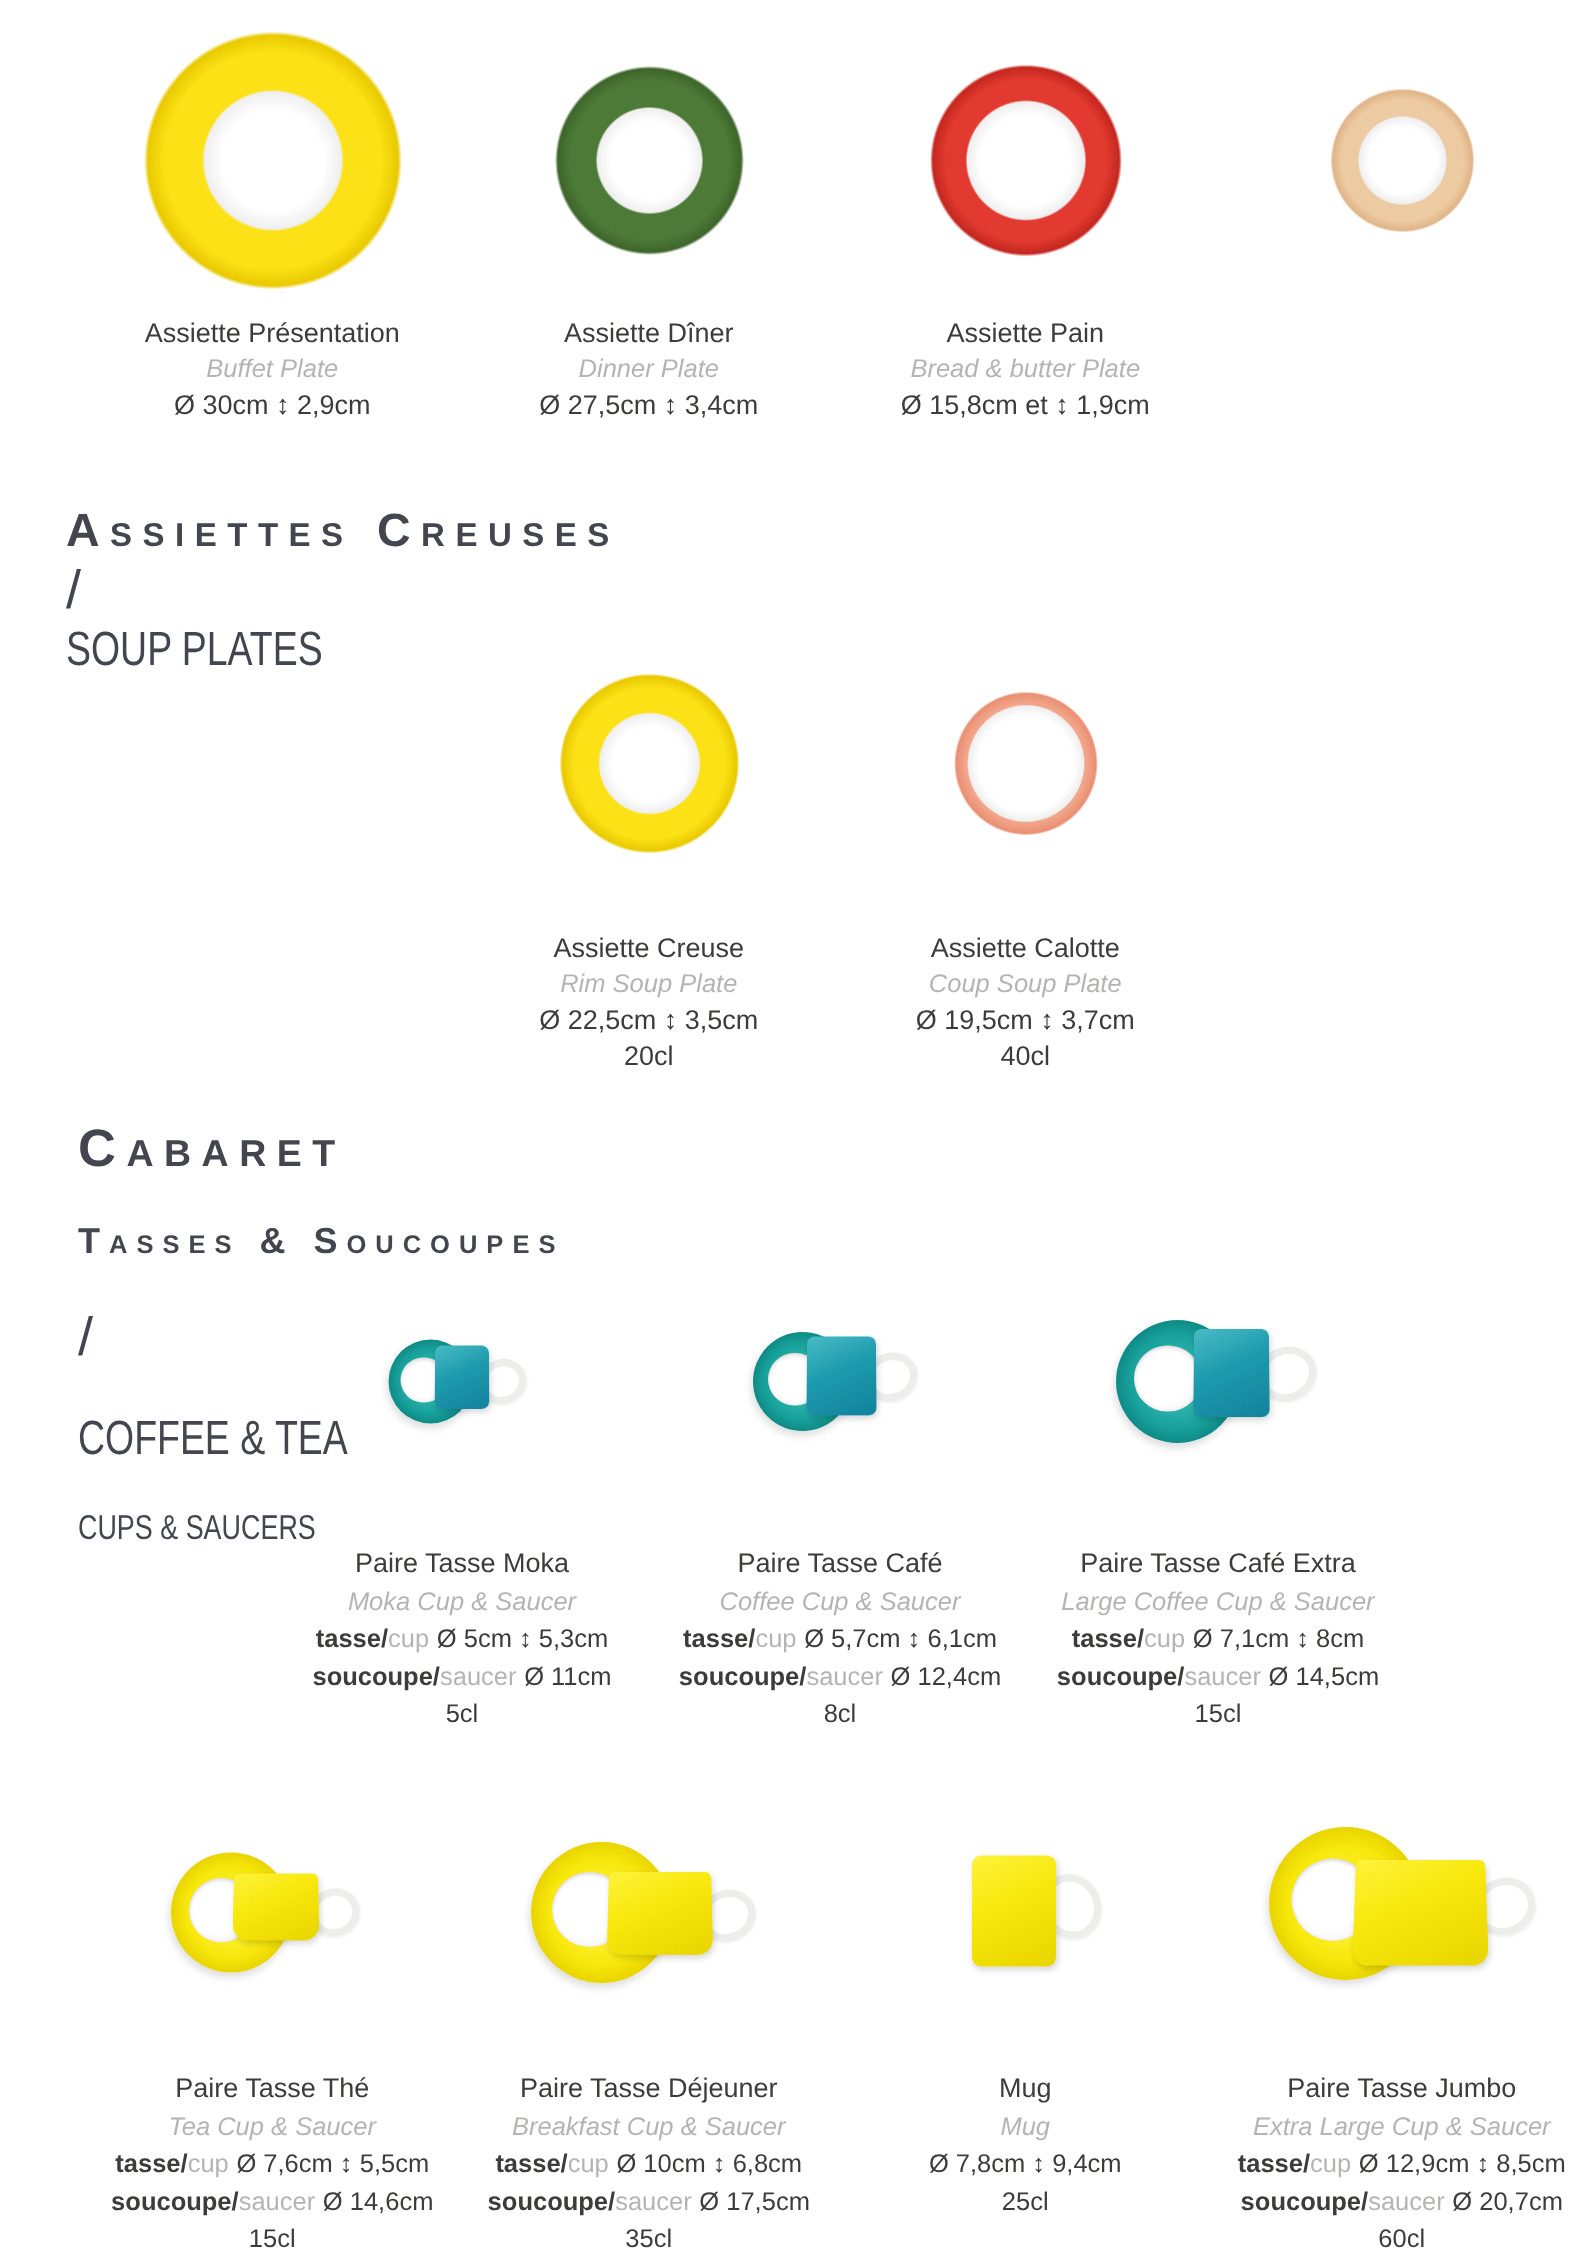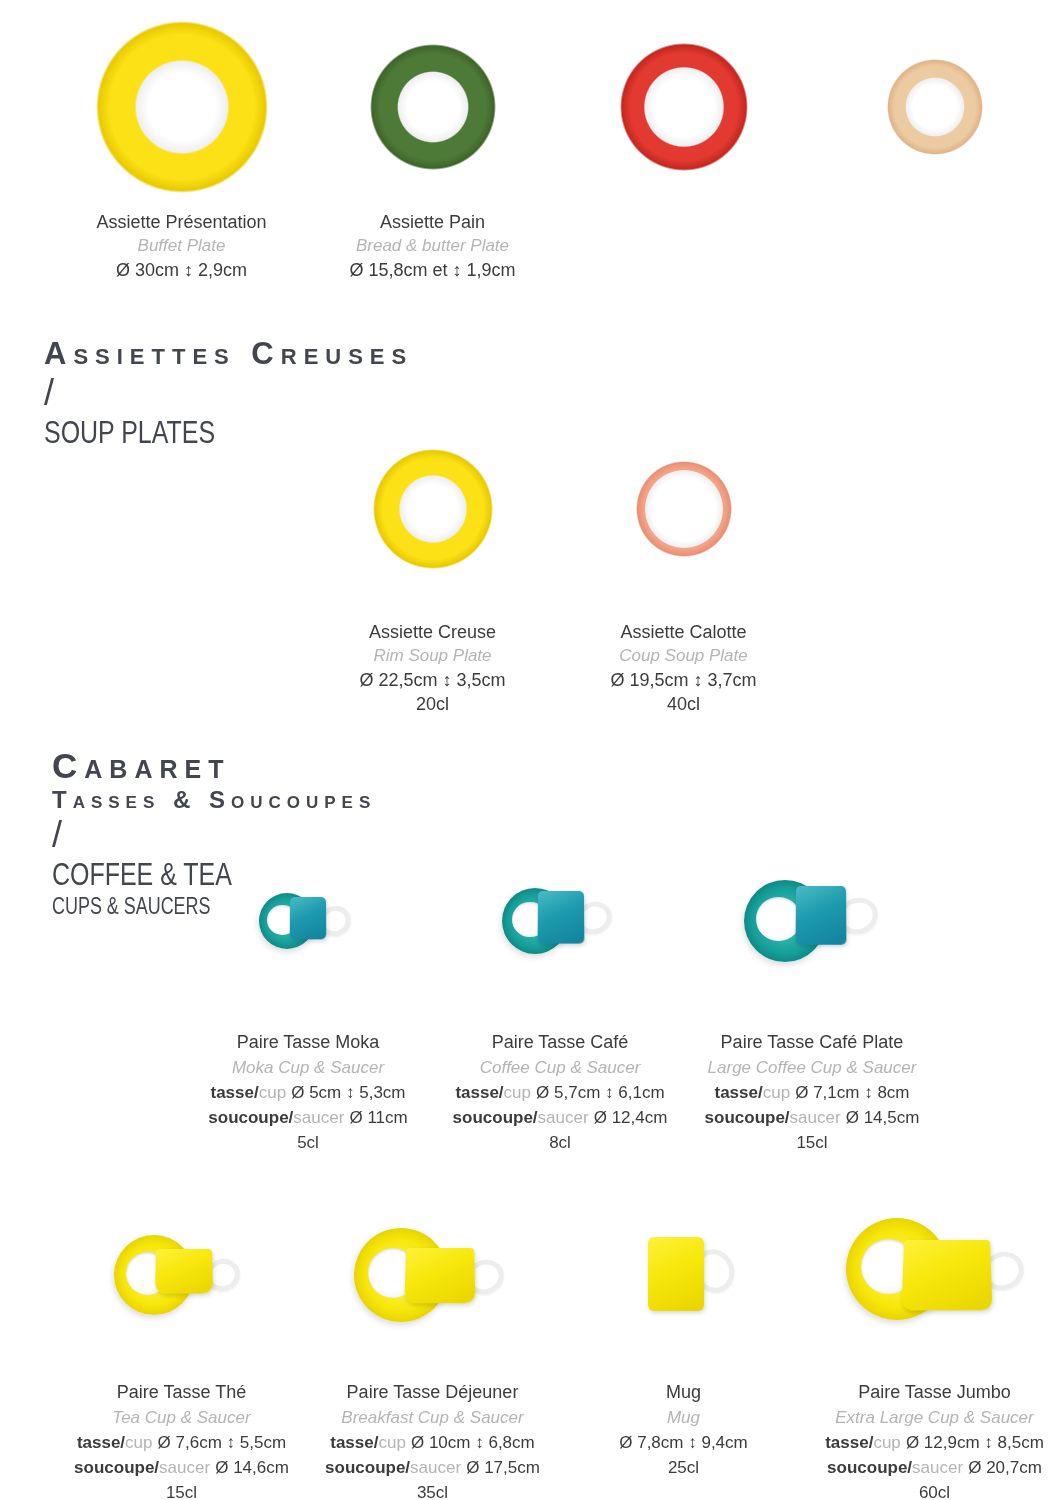--- a/index.html
+++ b/index.html
@@ -125,6 +125,11 @@
       <div class="line dims">Ø 30cm ↕ 2,9cm</div>
     </div>
     <div class="col caption">
+      <div class="line name">Assiette Dîner</div>
+      <div class="line en">Dinner Plate</div>
+      <div class="line dims">Ø 27,5cm ↕ 3,4cm</div>
+    </div>
+    <div class="col caption">
       <div class="line name">Assiette Pain</div>
       <div class="line en">Bread &amp; butter Plate</div>
       <div class="line dims">Ø 15,8cm et ↕ 1,9cm</div>

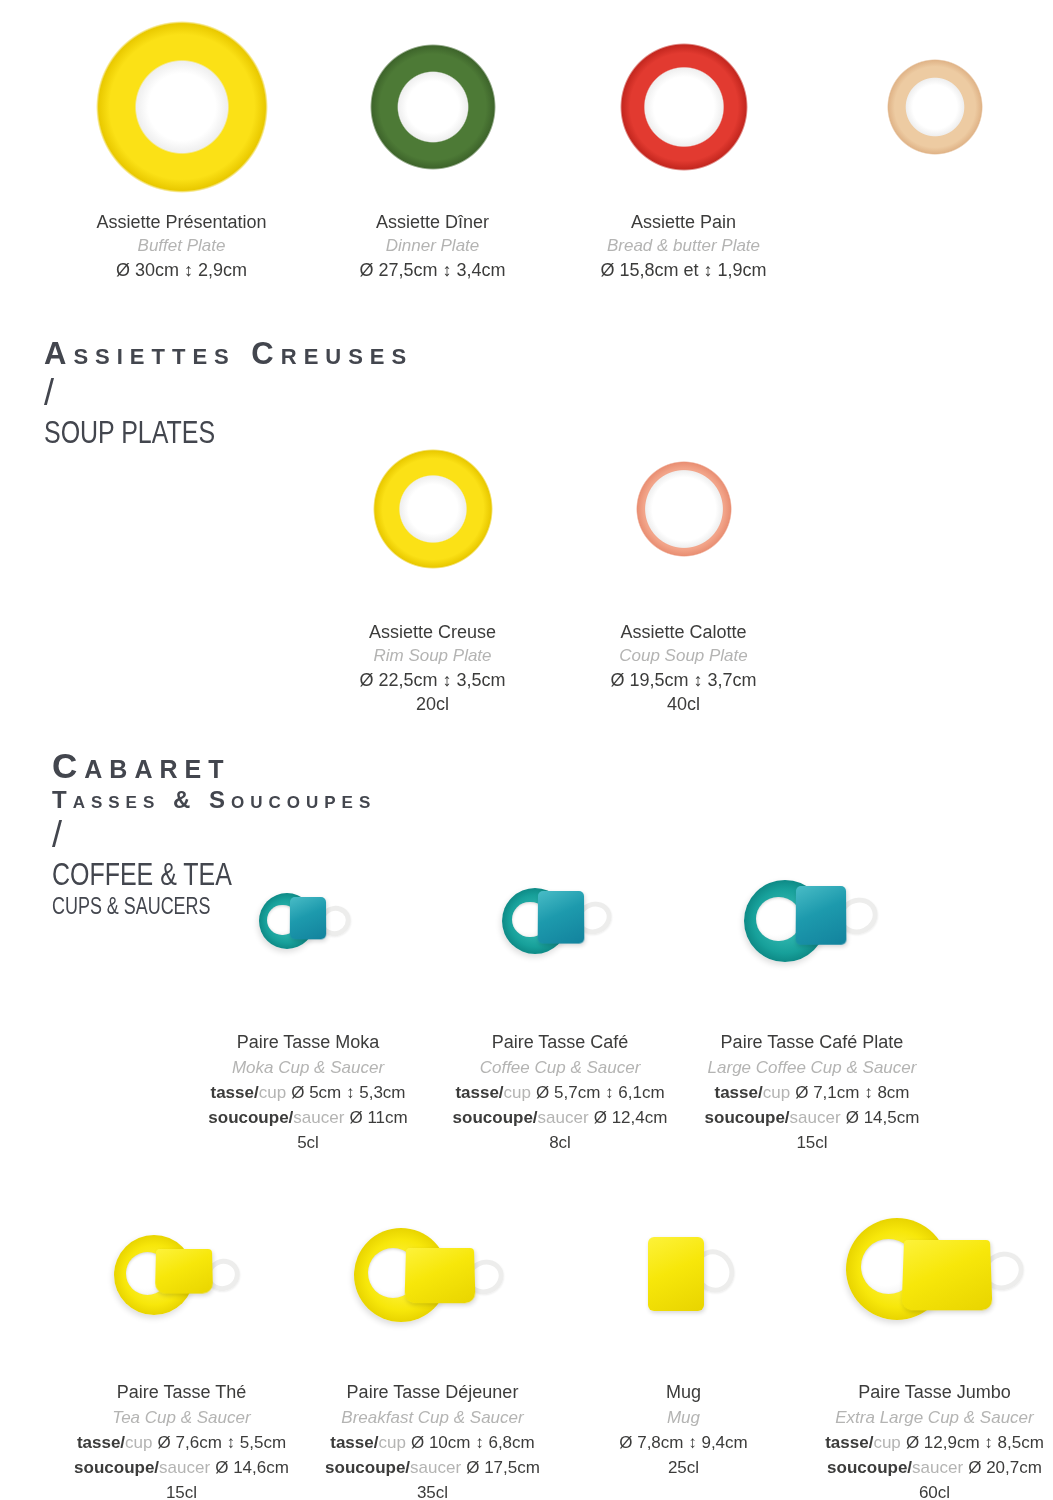--- a/index.html
+++ b/index.html
@@ -170,7 +170,7 @@
     <div class="col"></div>
   </div>
 
-  <div class="section-header" style="top:746px;">
+  <div class="section-header" style="top:746px;gap:28px;">
     <span class="h-fr big">Cabaret</span>
     <span class="h-fr sub">Tasses &amp; Soucoupes</span>
     <span class="h-sep">/</span>

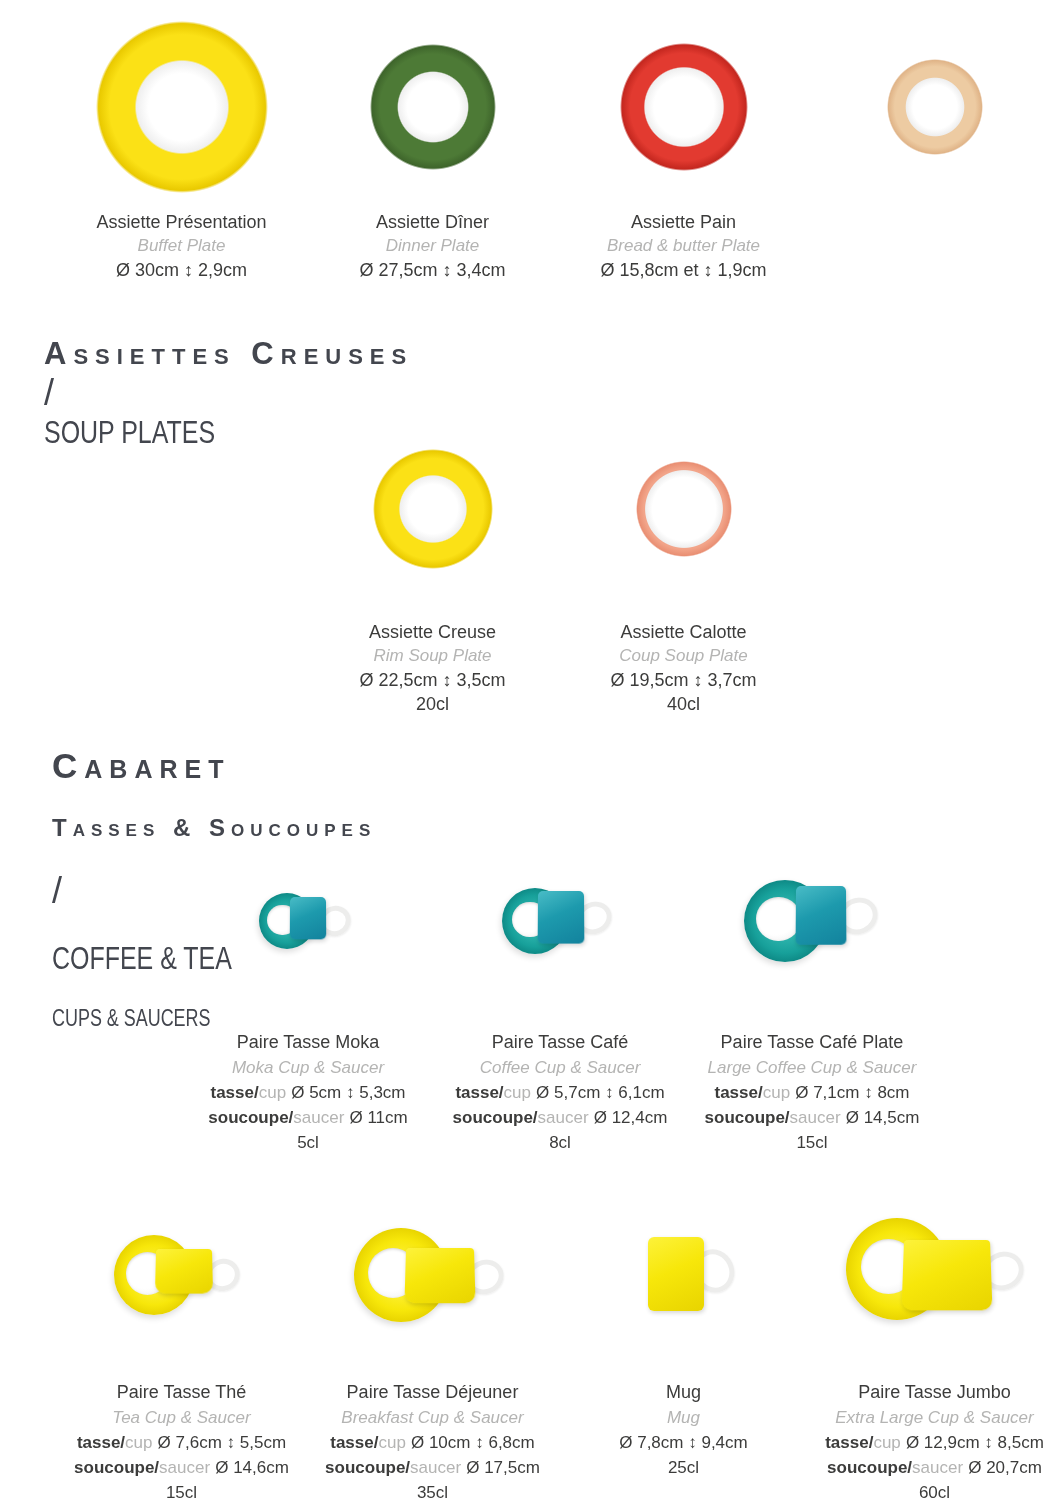--- a/index.html
+++ b/index.html
@@ -218,7 +218,7 @@
       <div class="line cap">8cl</div>
     </div>
     <div class="col caption cupcaption">
-      <div class="line name">Paire Tasse Café Plate</div>
+      <div class="line name">Paire Tasse Café Extra</div>
       <div class="line en">Large Coffee Cup &amp; Saucer</div>
       <div class="line mixed"><span class="frpart">tasse/</span><span class="enpart">cup</span><span class="dimspart">Ø 7,1cm ↕ 8cm</span></div>
       <div class="line mixed"><span class="frpart">soucoupe/</span><span class="enpart">saucer</span><span class="dimspart">Ø 14,5cm</span></div>

